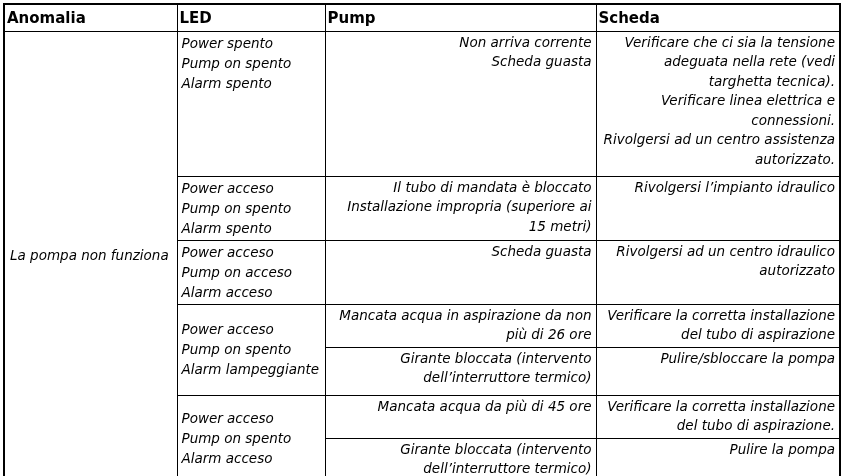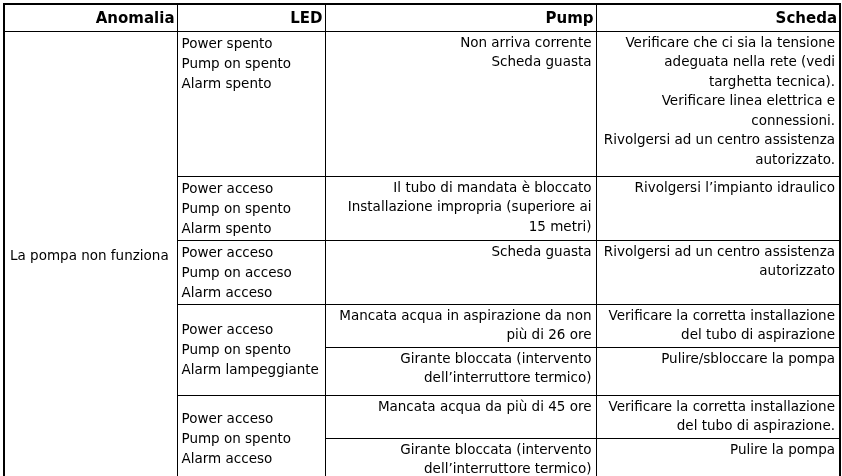--- a/index.html
+++ b/index.html
@@ -30,7 +30,7 @@
     height: 27px;
     font-size: 15px;
     font-weight: bold;
-    text-align: right;
+    text-align: left;
     vertical-align: middle;
     padding: 2px;
   }

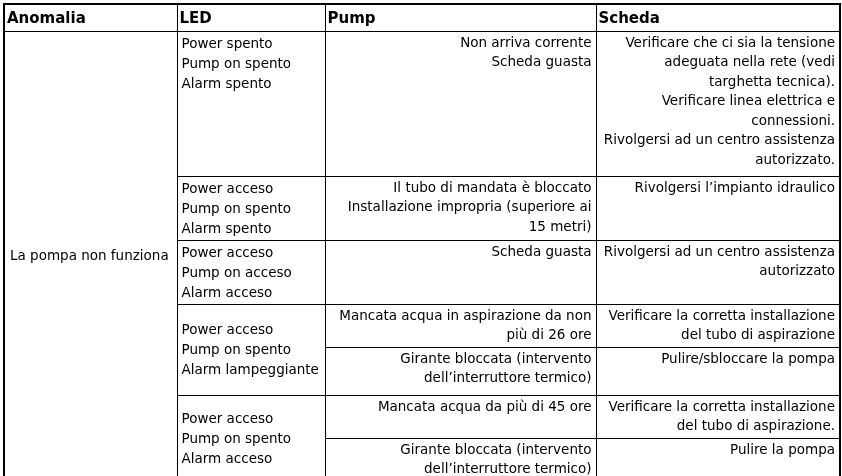--- a/index.html
+++ b/index.html
@@ -40,6 +40,7 @@
     vertical-align: top;
     padding: 1px 4px 2px 4px;
     text-align: left;
+    font-style: italic;
   }
   td.cell-anomaly {
     vertical-align: middle;

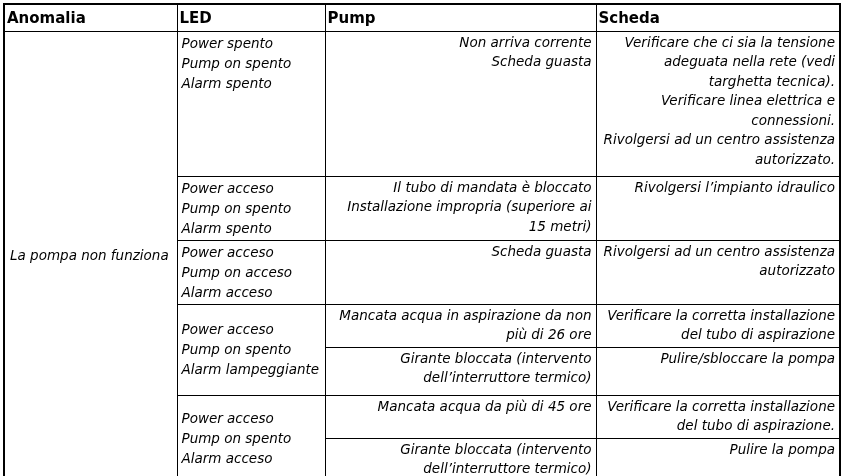--- a/index.html
+++ b/index.html
@@ -103,7 +103,7 @@
 Pump on acceso
 Alarm acceso</td>
         <td class="cell-causa">Scheda guasta</td>
-        <td class="cell-rimedio">Rivolgersi ad un centro assistenza autorizzato</td>
+        <td class="cell-rimedio">Rivolgersi ad un centro idraulico autorizzato</td>
       </tr>
       <tr class="r4">
         <td class="cell-led mid" rowspan="2">Power acceso

